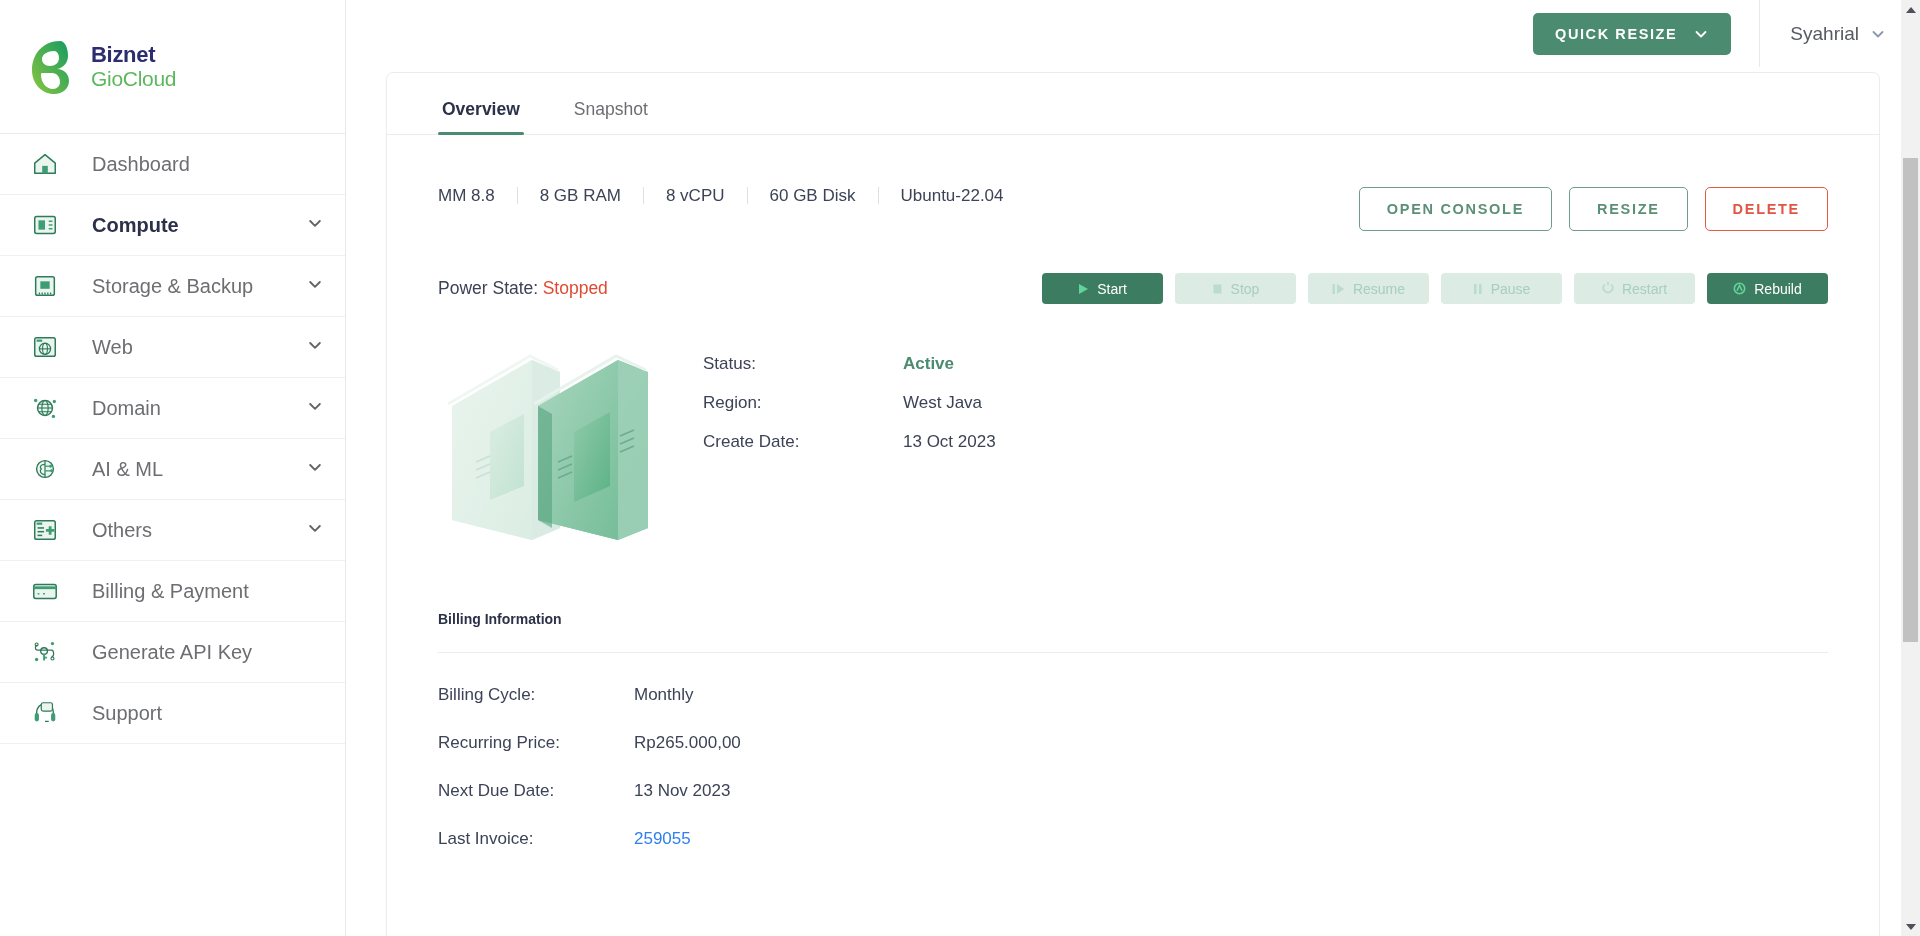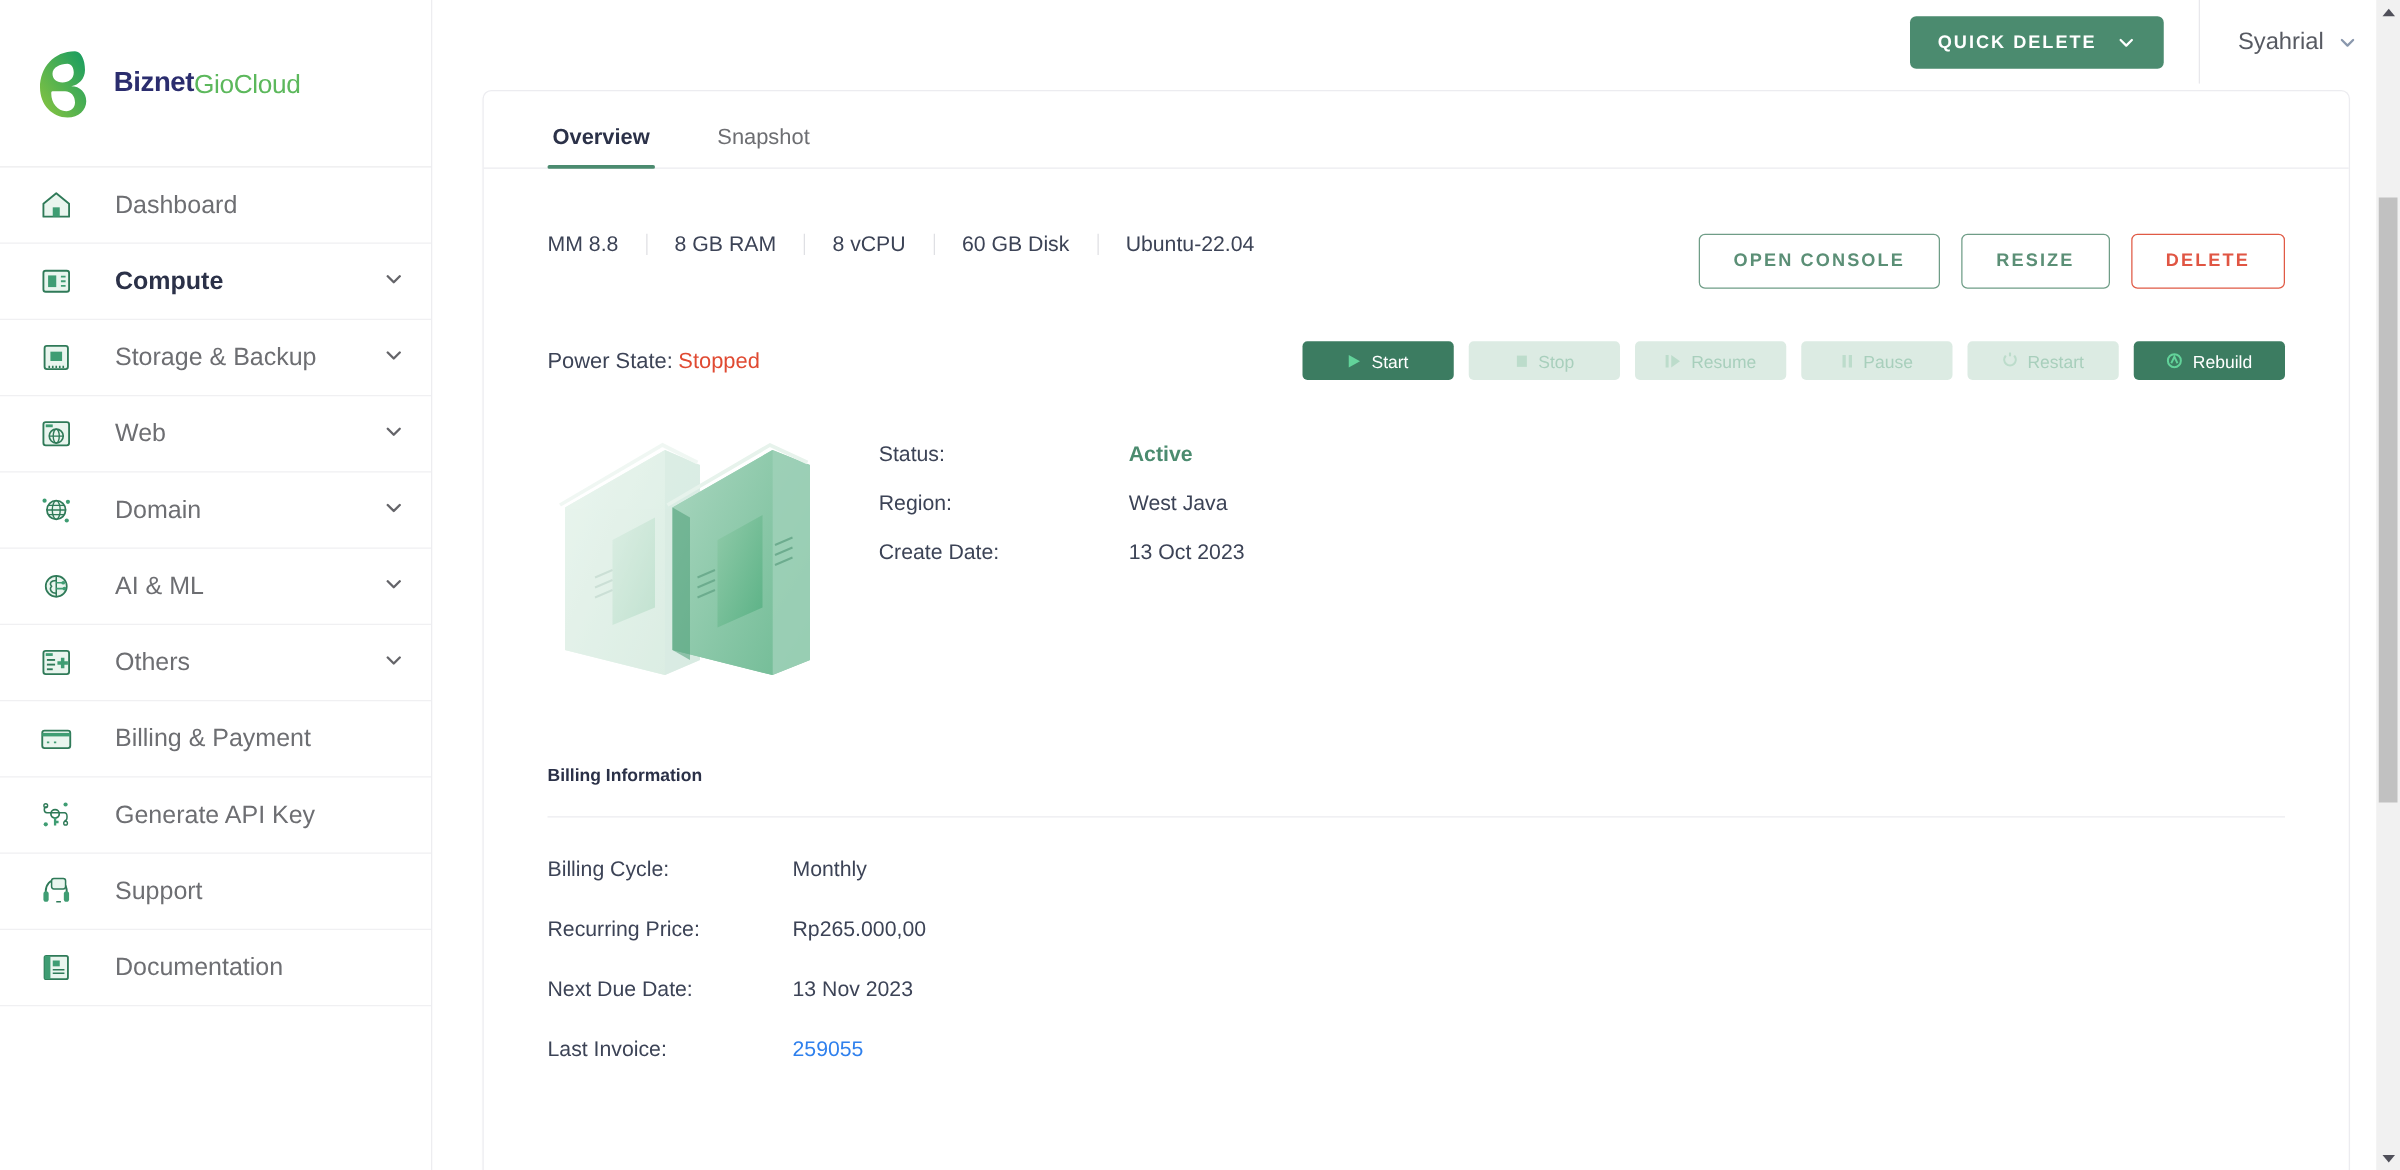--- a/index.html
+++ b/index.html
@@ -385,7 +385,7 @@
 
     <header class="topbar">
       <button class="quick-create">
-        <span>QUICK DELETE</span>
+        <span>QUICK RESIZE</span>
         <svg class="qc-chev" viewBox="0 0 16 16">
           <path d="M3.5 6 L8 10.5 L12.5 6" fill="none" stroke="#ffffff" stroke-width="1.8" stroke-linecap="round" stroke-linejoin="round"></path>
         </svg>

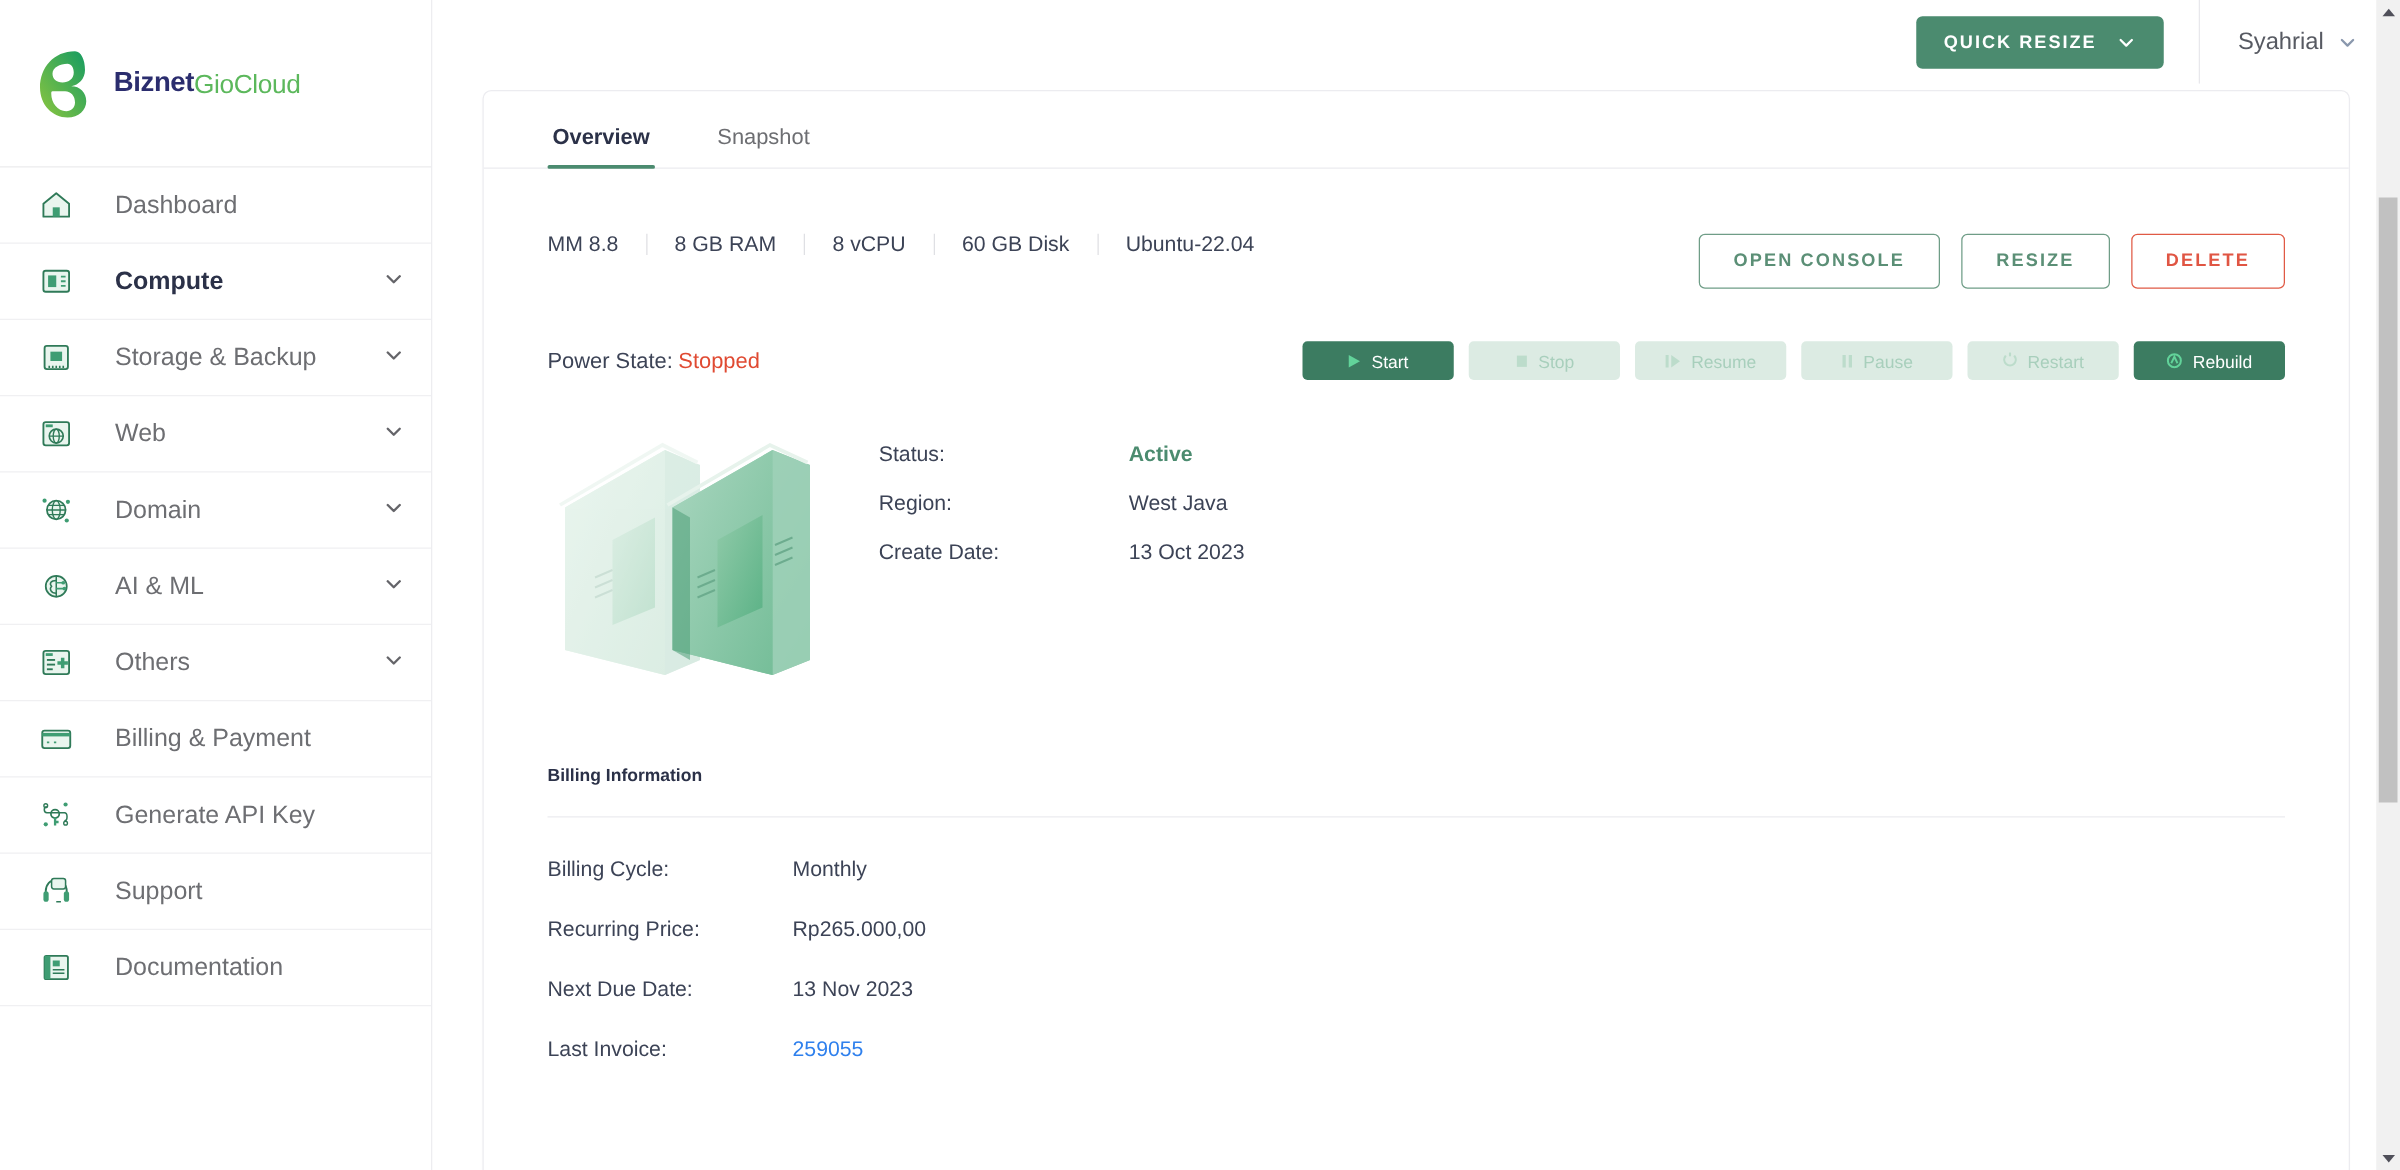--- a/index.html
+++ b/index.html
@@ -25,7 +25,7 @@
     padding-left: 30px; border-bottom: 1px solid #ececed;
   }
   .logo-mark { width: 52px; height: 56px; flex: 0 0 52px; }
-  .logo-text { margin-left: 9px; display: flex; flex-direction: row; line-height: 1; }
+  .logo-text { margin-left: 9px; display: flex; flex-direction: column; line-height: 1; }
   .logo-biznet {
     font-size: 22px; font-weight: bold; color: #2b2d6e;
     letter-spacing: -0.3px;

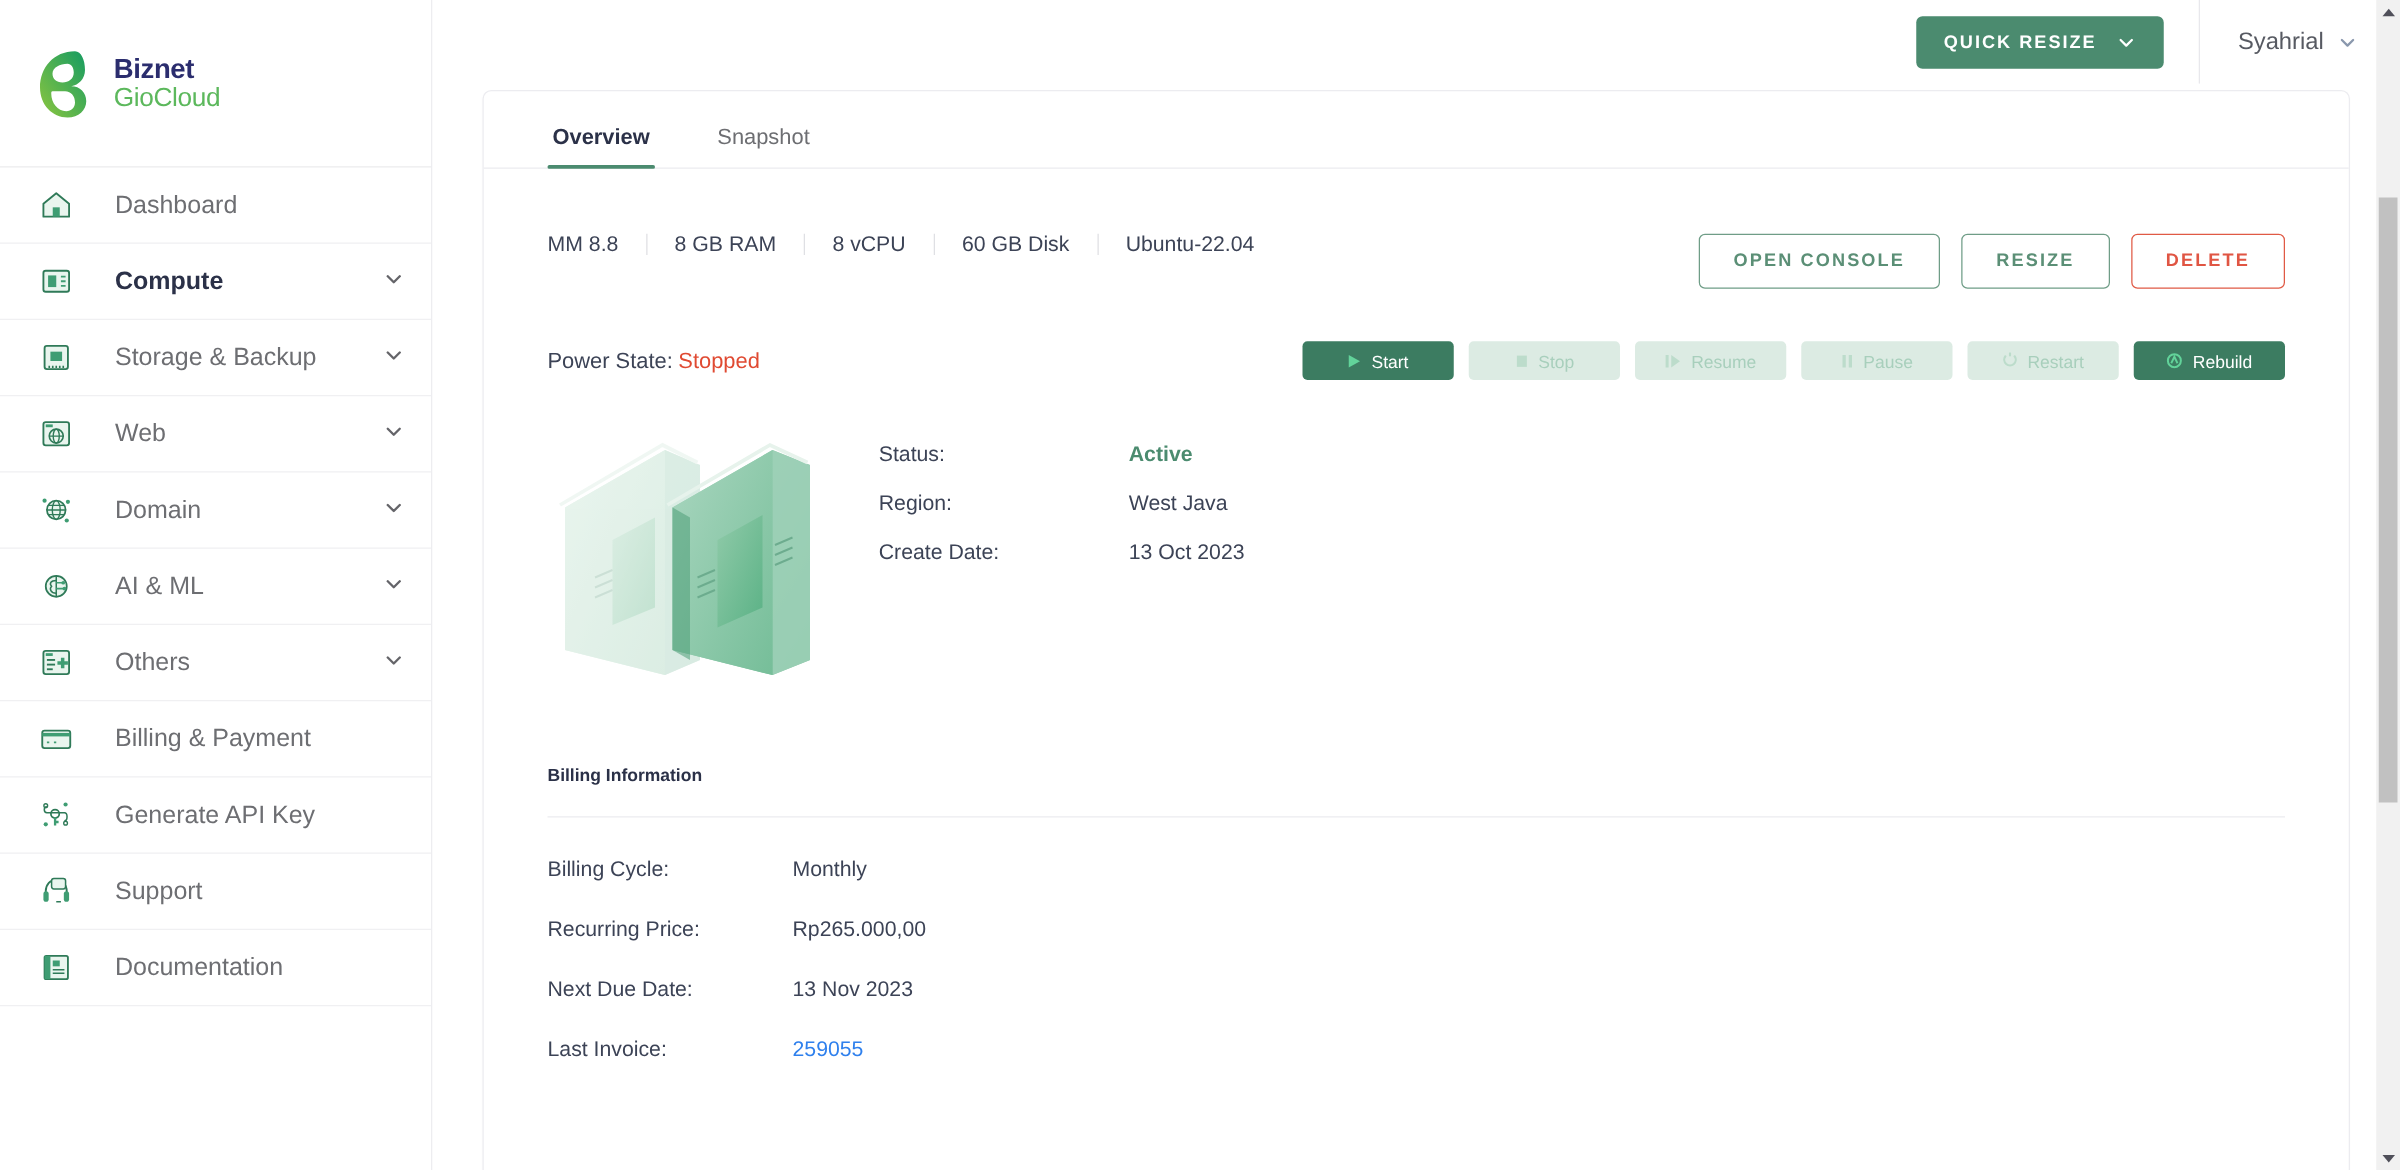--- a/index.html
+++ b/index.html
@@ -365,18 +365,6 @@
             </svg>
           </span>
           <span class="nav-label">Support</span>
-        </div>
-        <div class="nav-item">
-          <span class="nav-icon">
-            <svg viewBox="0 0 30 30" width="28" height="28">
-              <rect x="5" y="5" width="20" height="20" rx="1.5" fill="#e9f5ee" stroke="#2f7a58" stroke-width="1.6"></rect>
-              <rect x="5" y="5" width="5" height="20" fill="#3f9d73"></rect>
-              <rect x="12" y="9" width="6" height="5" fill="#3f9d73"></rect>
-              <line x1="12" y1="17" x2="22" y2="17" stroke="#2f7a58" stroke-width="1.3"></line>
-              <line x1="12" y1="20" x2="22" y2="20" stroke="#2f7a58" stroke-width="1.3"></line>
-            </svg>
-          </span>
-          <span class="nav-label">Documentation</span>
         </div>
       </nav>
   </aside>

